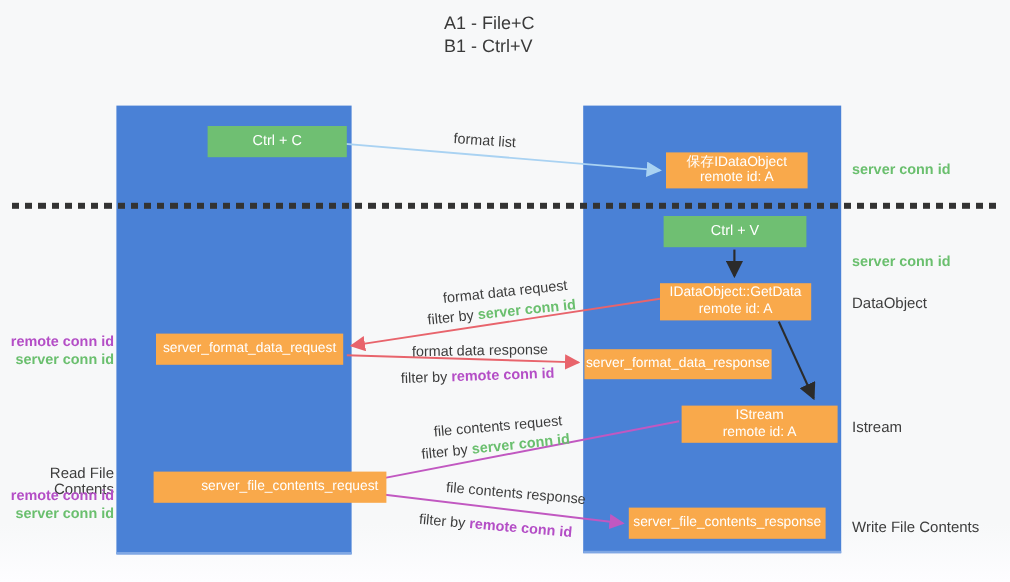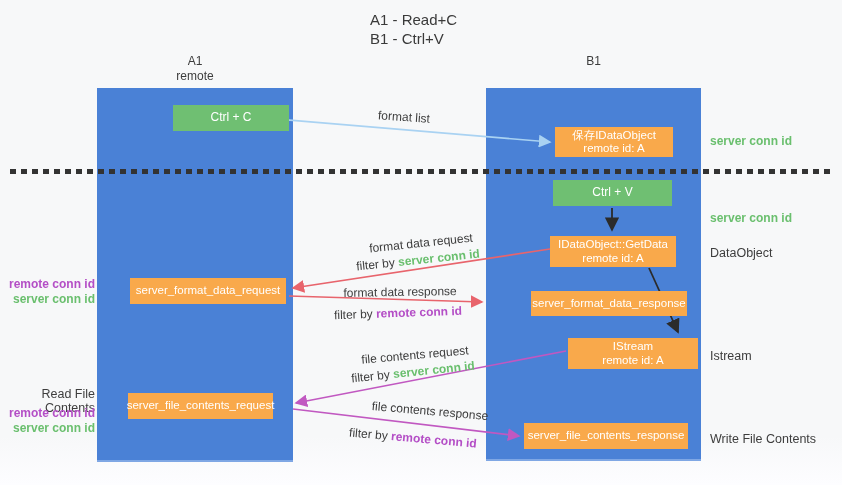--- a/index.html
+++ b/index.html
@@ -55,7 +55,7 @@
 <div class="canvas">
 
   <div class="title">
-    <div>A1 - Read+C</div>
+    <div>A1 - File+C</div>
     <div>B1 - Ctrl+V</div>
   </div>
 

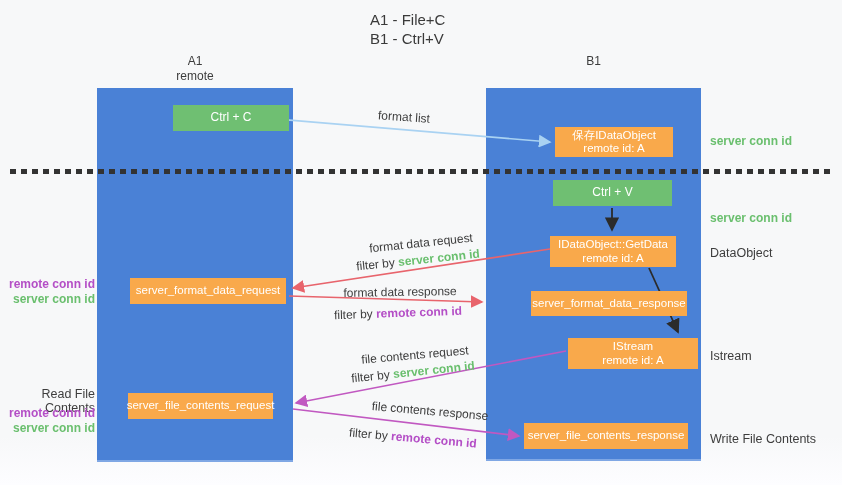--- a/index.html
+++ b/index.html
@@ -59,10 +59,6 @@
     <div>B1 - Ctrl+V</div>
   </div>
 
-  <div class="lane-header lh-left">
-    <div>A1</div>
-    <div>remote</div>
-  </div>
   <div class="lane-header lh-right">
     <div>B1</div>
   </div>

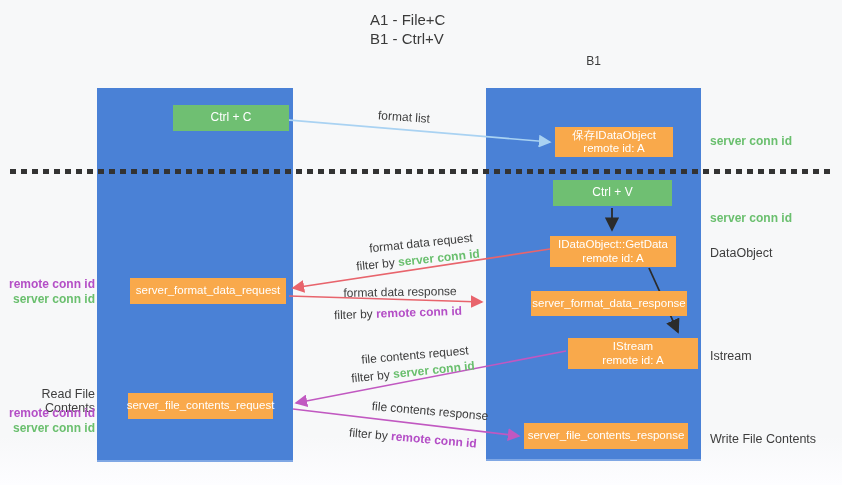--- a/index.html
+++ b/index.html
@@ -60,7 +60,6 @@
   </div>
 
   <div class="lane-header lh-right">
-    <div>B1</div>
   </div>
 
   <div class="lane lane-left"></div>

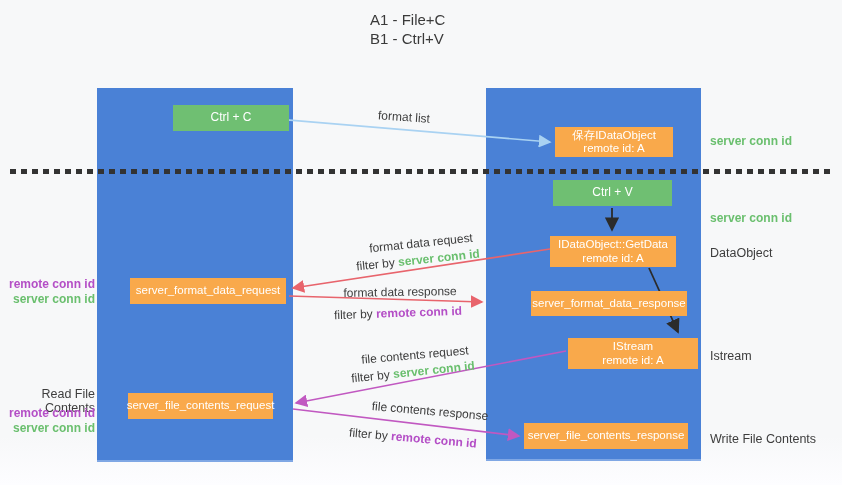--- a/index.html
+++ b/index.html
@@ -31,7 +31,7 @@
   #ctrl-v   {left:553px; top:180px; width:119px; height:26px;}
   #getdata  {left:550px; top:236px; width:126px; height:31px;align-items:center;}
   #fmt-req  {left:130px; top:278px; width:156px; height:26px;}
-  #fmt-resp {left:487px; top:291px; width:156px; height:25px;margin-left:44px;}
+  #fmt-resp {left:487px; top:291px; width:156px; height:25px;}
   #istream  {left:568px; top:338px; width:130px; height:31px;}
   #file-req {left:128px; top:393px; width:145px; height:26px;}
   #file-resp{left:524px; top:423px; width:164px; height:26px;}

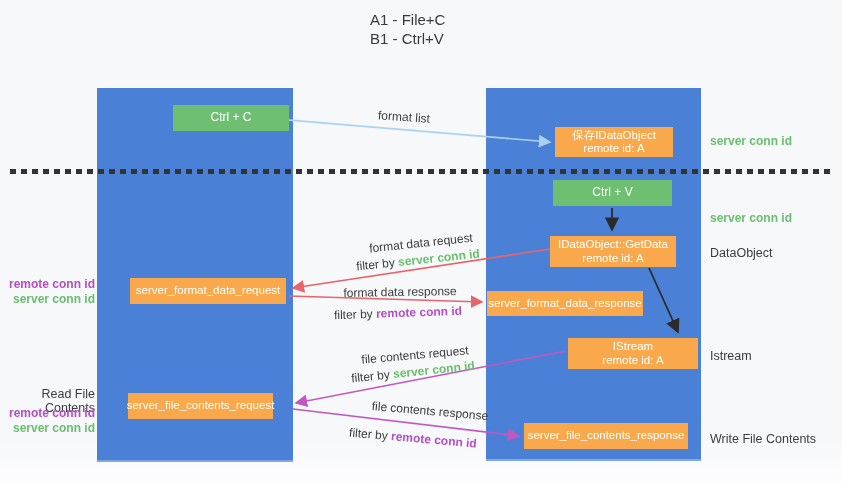--- a/index.html
+++ b/index.html
@@ -33,7 +33,7 @@
   #fmt-req  {left:130px; top:278px; width:156px; height:26px;}
   #fmt-resp {left:487px; top:291px; width:156px; height:25px;}
   #istream  {left:568px; top:338px; width:130px; height:31px;}
-  #file-req {left:128px; top:393px; width:145px; height:26px;}
+  #file-req {left:128px; top:393px; width:161px; height:26px;padding-left:33px;}
   #file-resp{left:524px; top:423px; width:164px; height:26px;}
   .mid-label{
     position:absolute; z-index:5; white-space:nowrap; font-size:12px; color:#3d3d3d;

